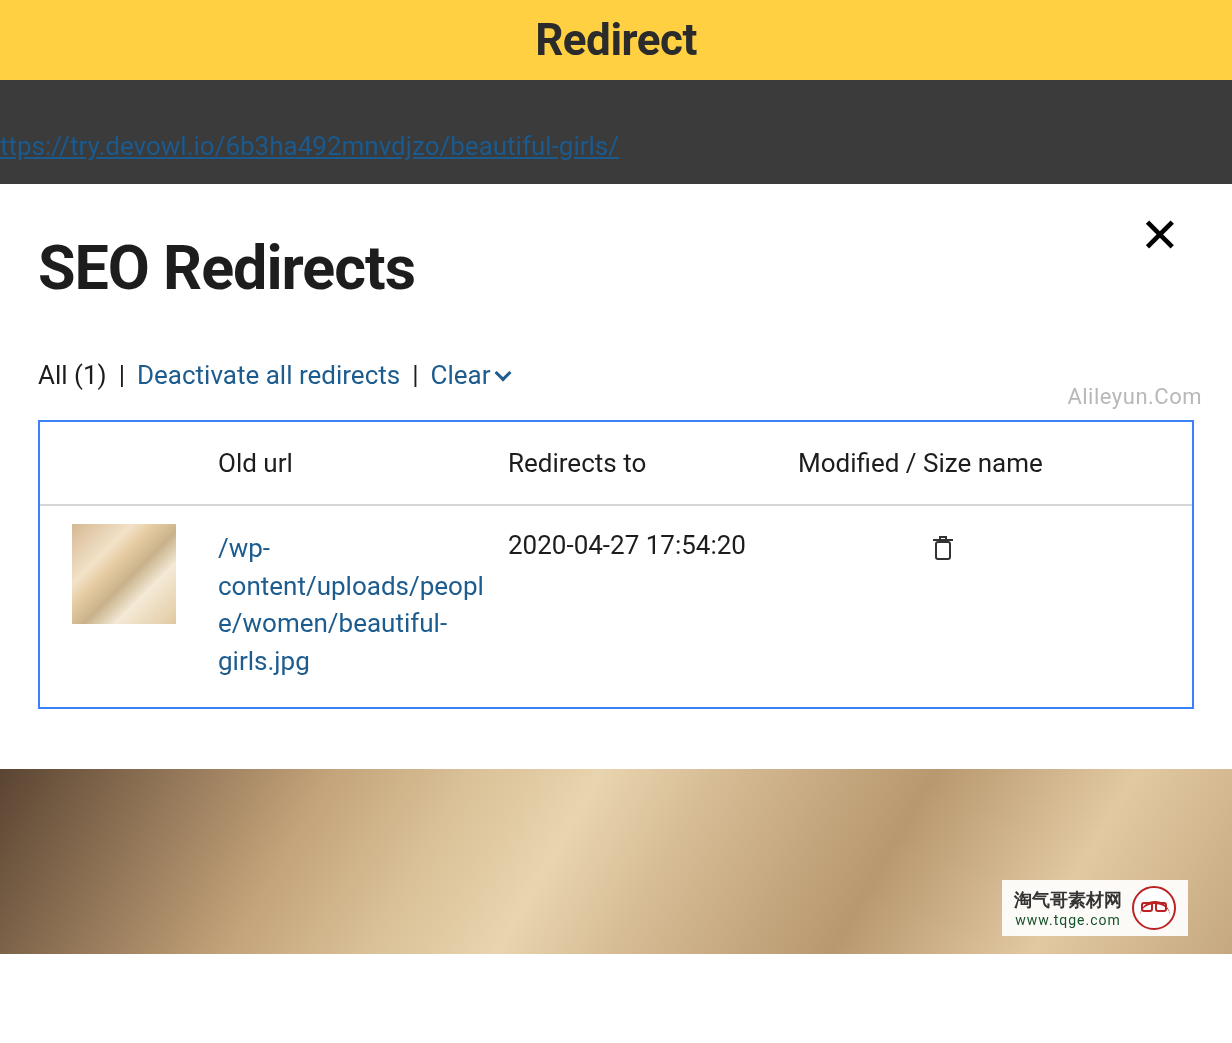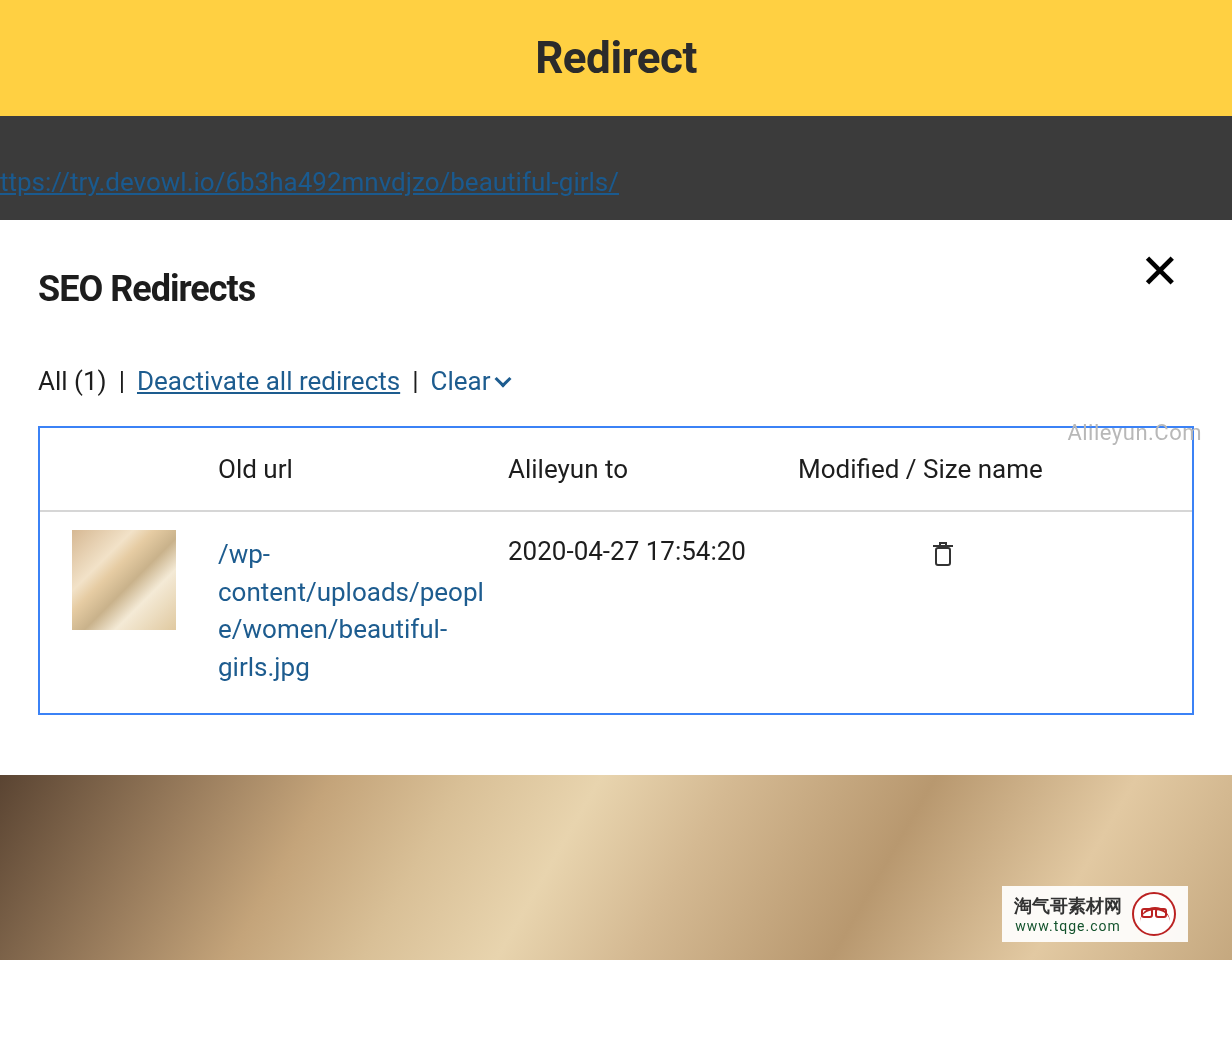--- a/index.html
+++ b/index.html
@@ -14,7 +14,7 @@
 
 .banner {
   width: 100%;
-  height: 116px;
+  height: 80px;
   background: #ffd042;
   display: flex;
   align-items: center;

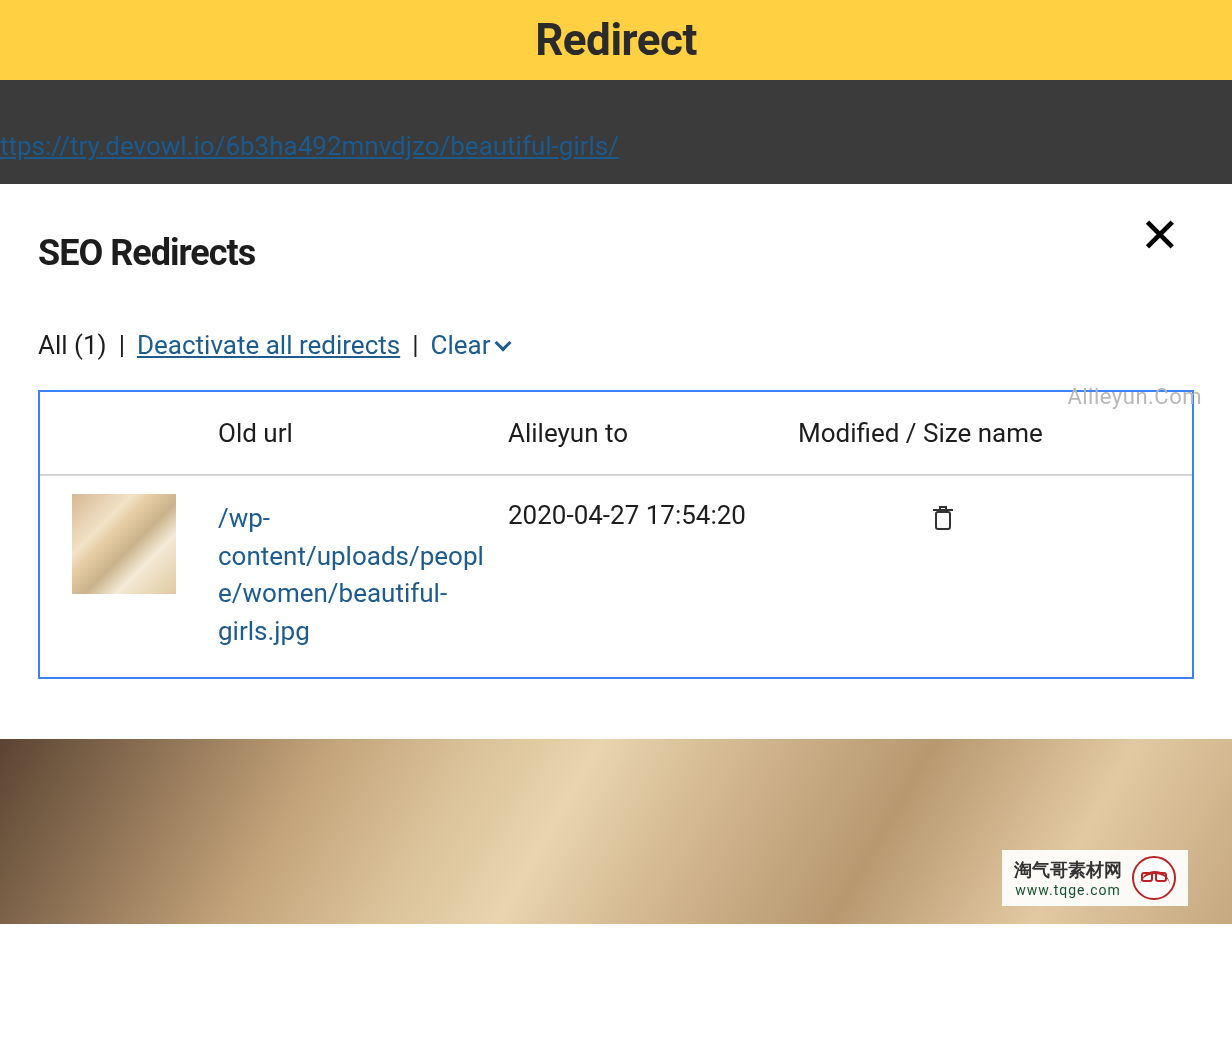--- a/index.html
+++ b/index.html
@@ -66,7 +66,7 @@
 }
 
 .modal-title {
-  font-size: 36px;
+  font-size: 61px;
   font-weight: 700;
   color: #1d1d1d;
   margin-bottom: 56px;

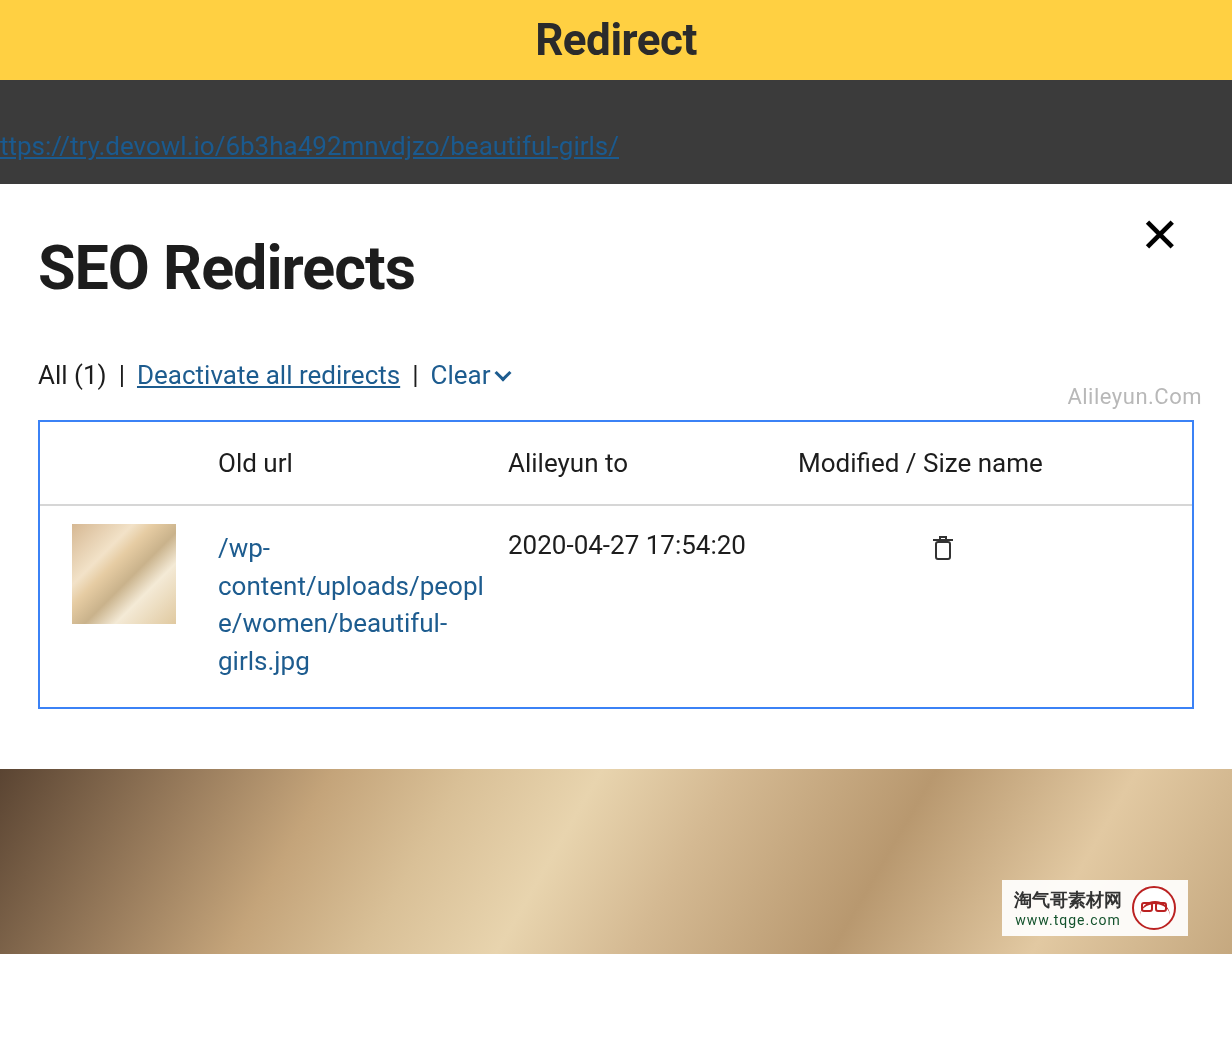--- a/index.html
+++ b/index.html
@@ -83,7 +83,6 @@
 }
 .controls-row .link {
   color: #1d5c8f;
-  text-decoration: underline;
   cursor: pointer;
 }
 .controls-row .dropdown {

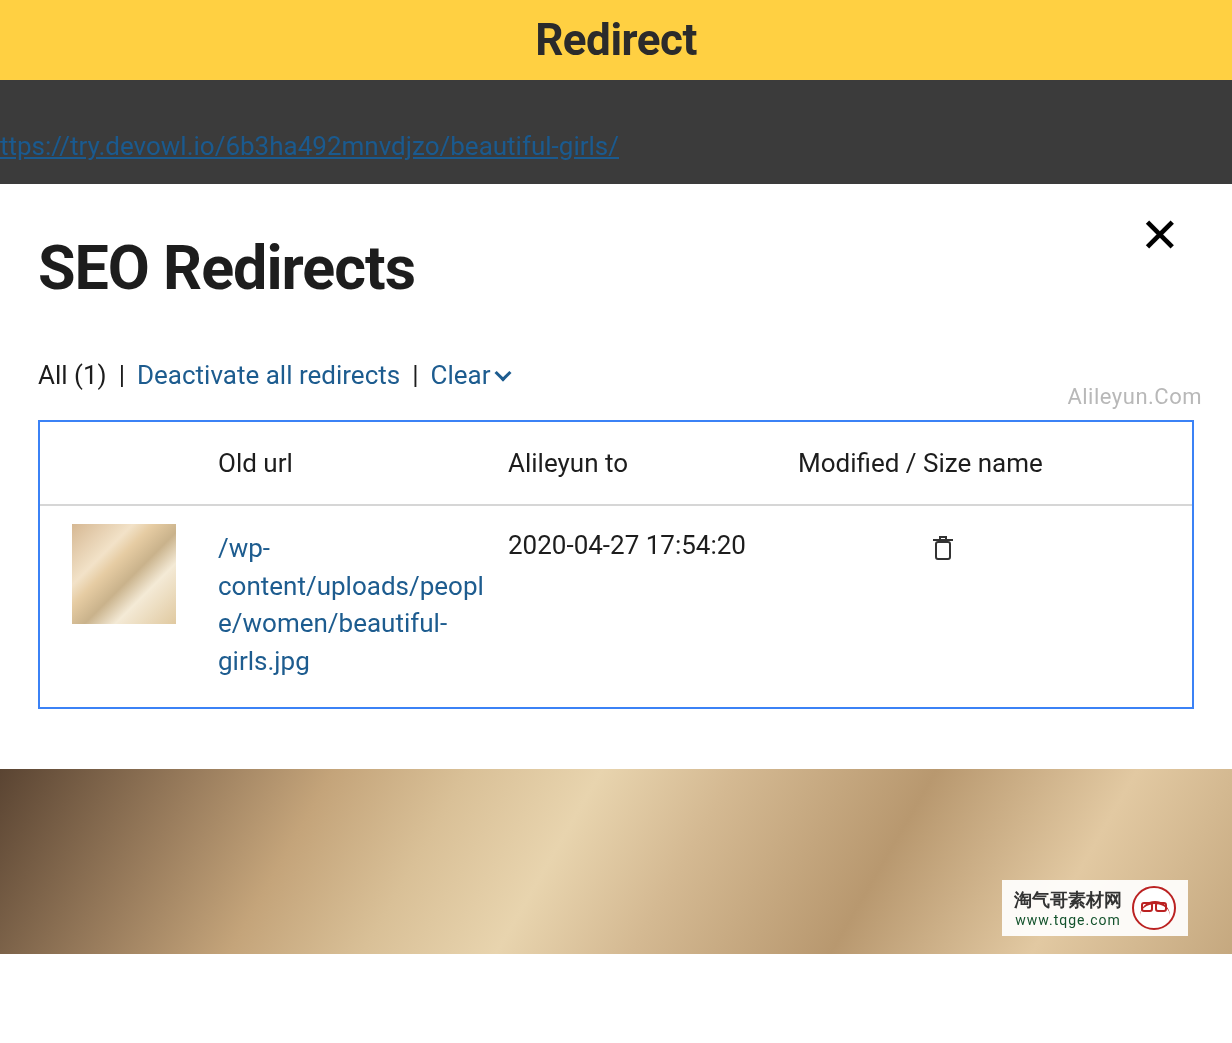--- a/index.html
+++ b/index.html
@@ -219,7 +219,7 @@
     <div class="table-head">
       <div></div>
       <div>Old url</div>
-      <div>Alileyun to</div>
+      <div>Redirects to</div>
       <div>Modified / Size name</div>
       <div></div>
     </div>

